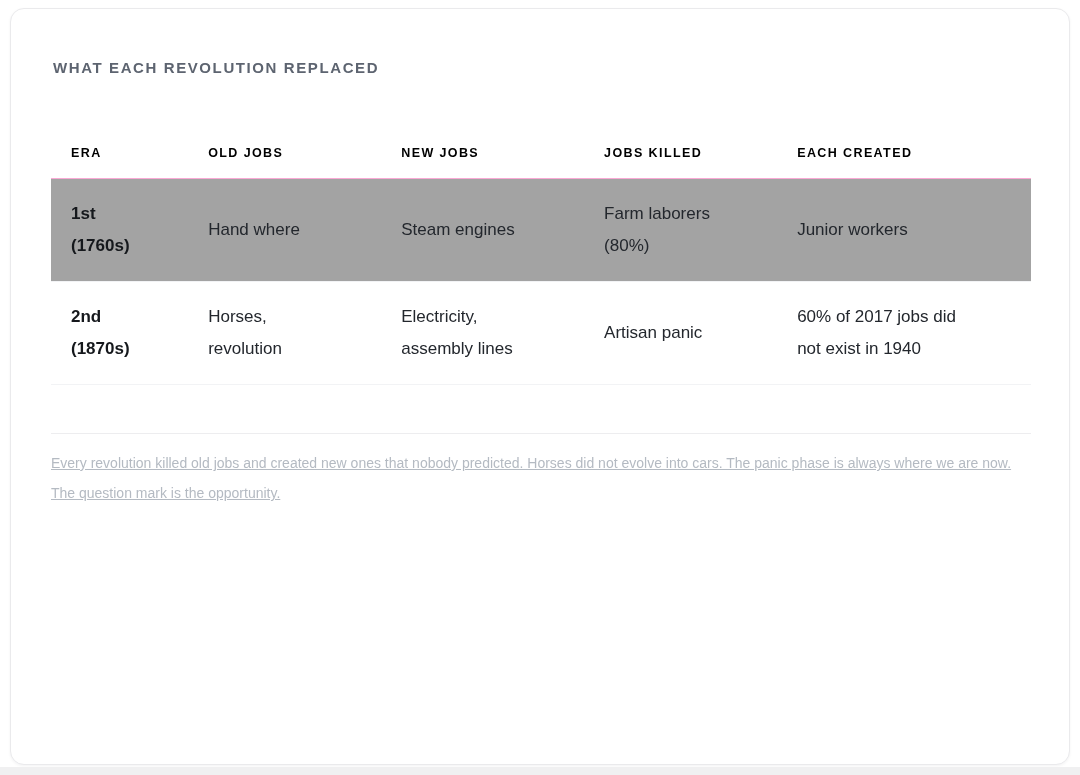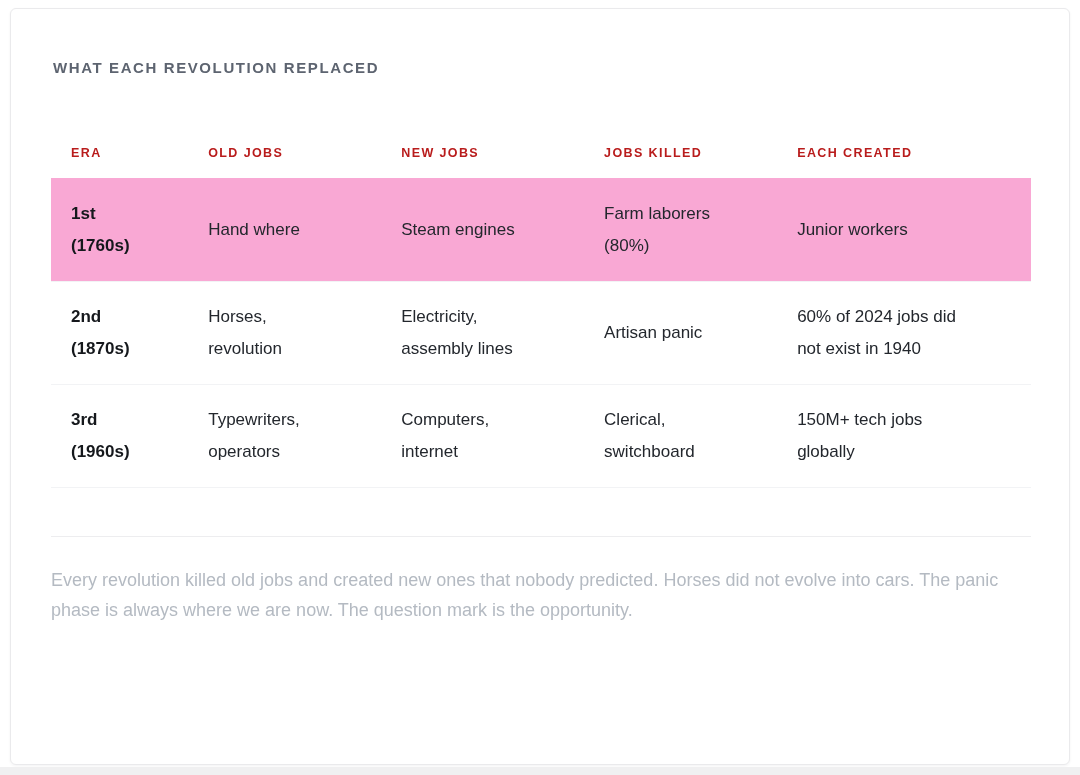--- a/index.html
+++ b/index.html
@@ -16,7 +16,7 @@
     width: 1060px; height: 757px;
     background: #ffffff;
     border: 1px solid #eaeaec;
-    border-radius: 6px;
+    border-radius: 14px;
     box-shadow: 0 1px 3px rgba(16,24,40,0.05);
     padding: 50px 40px 0 40px;
     overflow: hidden;

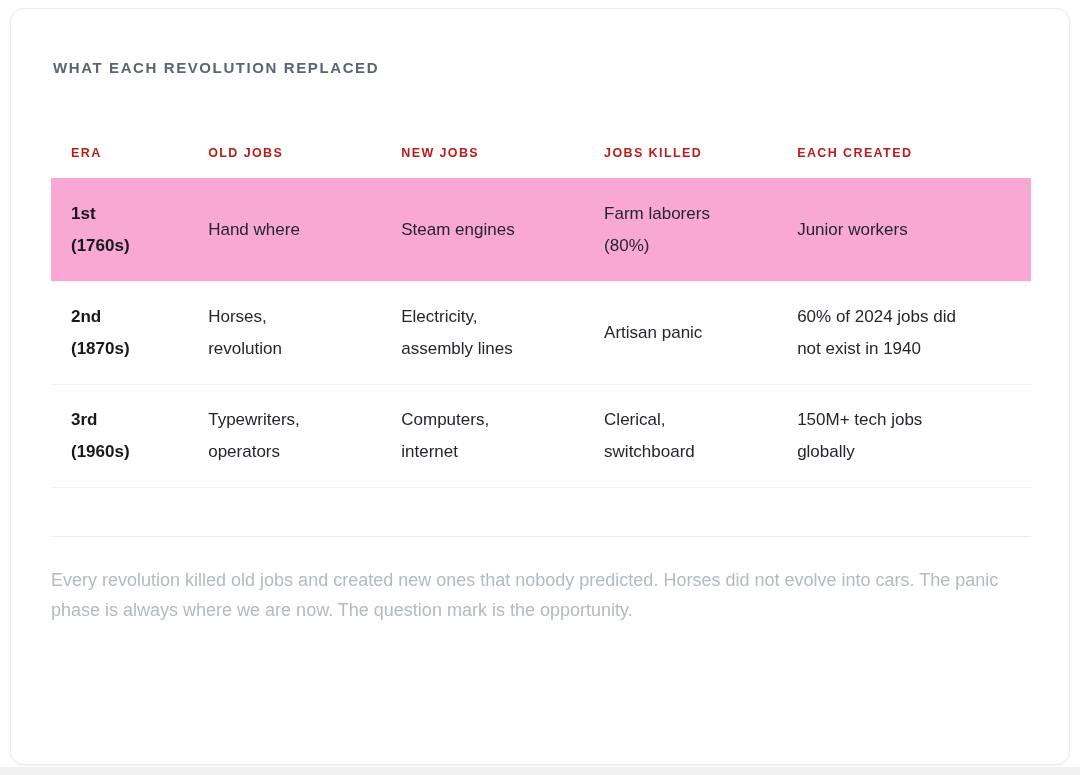--- a/index.html
+++ b/index.html
@@ -44,7 +44,7 @@
     font-size: 12.5px;
     font-weight: 700;
     letter-spacing: 1.4px;
-    color: #b91c1c;
+    color: #000000;
     padding: 0 10px 18px 20px;
     vertical-align: bottom;
     border-bottom: 1px solid #f9a8d4;

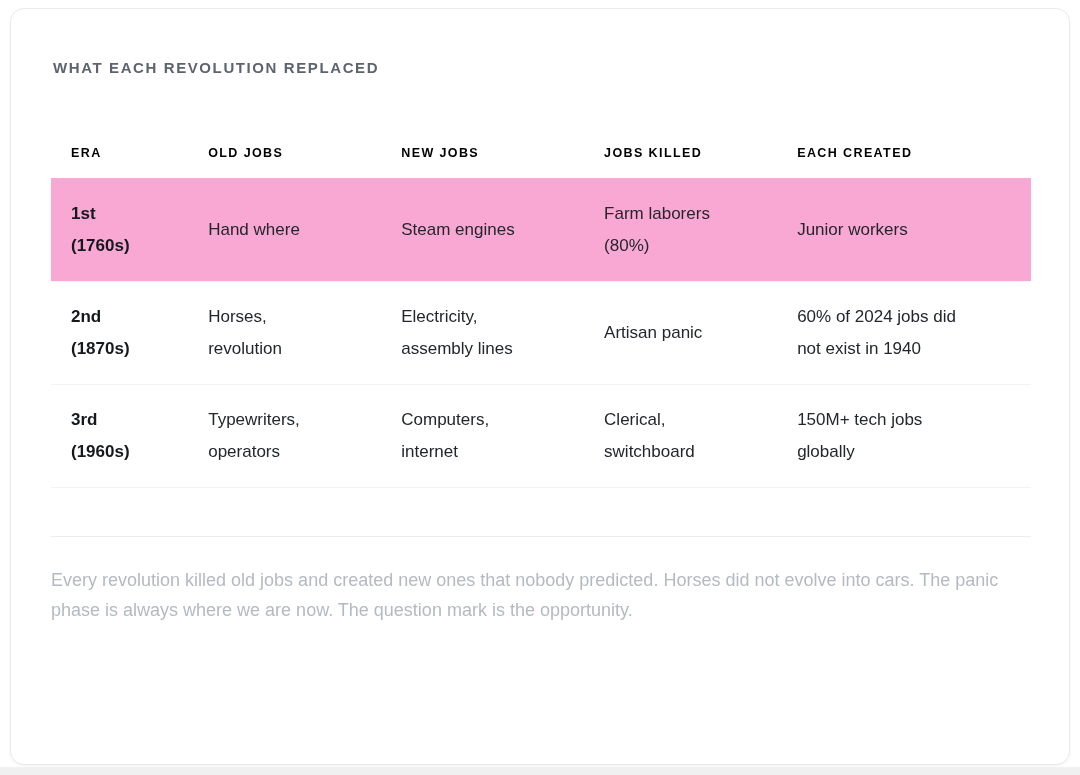--- a/index.html
+++ b/index.html
@@ -58,7 +58,7 @@
     border-bottom: 1px solid #f2f3f5;
     white-space: pre-line;
   }
-  tbody tr.highlight { background: #f9a8d4; }
+  tbody tr.highlight { background: #a3a3a3; }
   tbody td.era {
     font-weight: 700;
     color: #15181c;

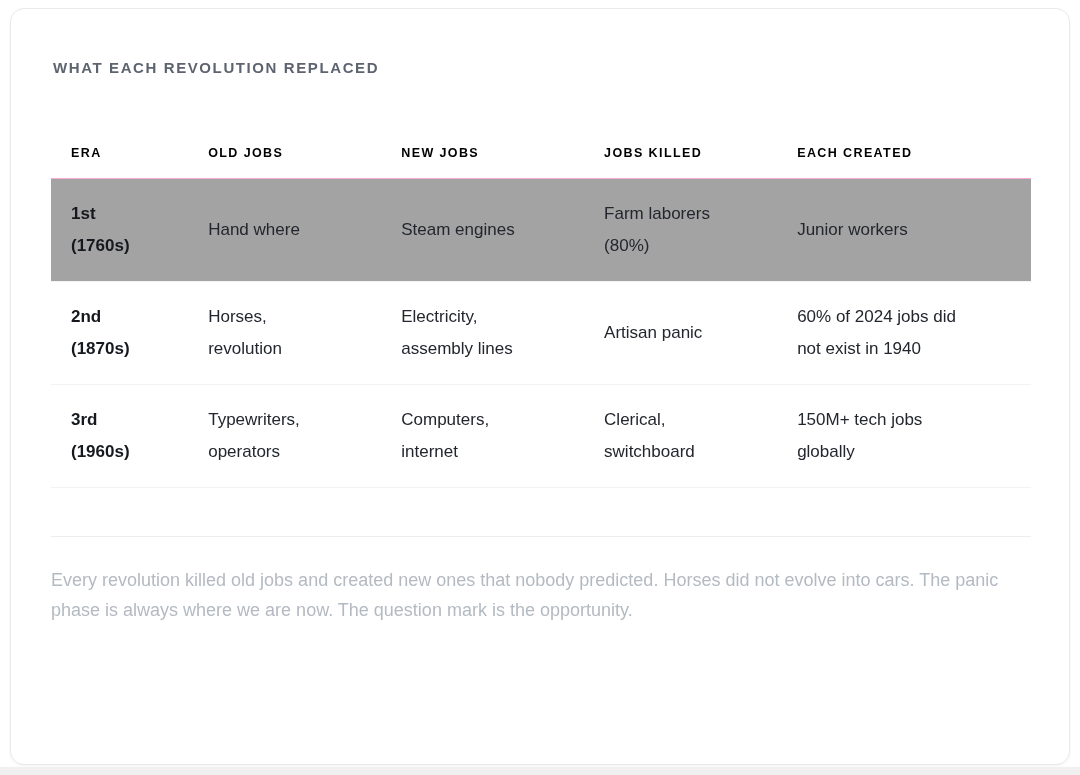--- a/index.html
+++ b/index.html
@@ -125,7 +125,7 @@
         <td>Electricity,
 assembly lines</td>
         <td>Artisan panic</td>
-        <td>60% of 2024 jobs did
+        <td>60% of 2017 jobs did
 not exist in 1940</td>
       </tr>
       <tr>

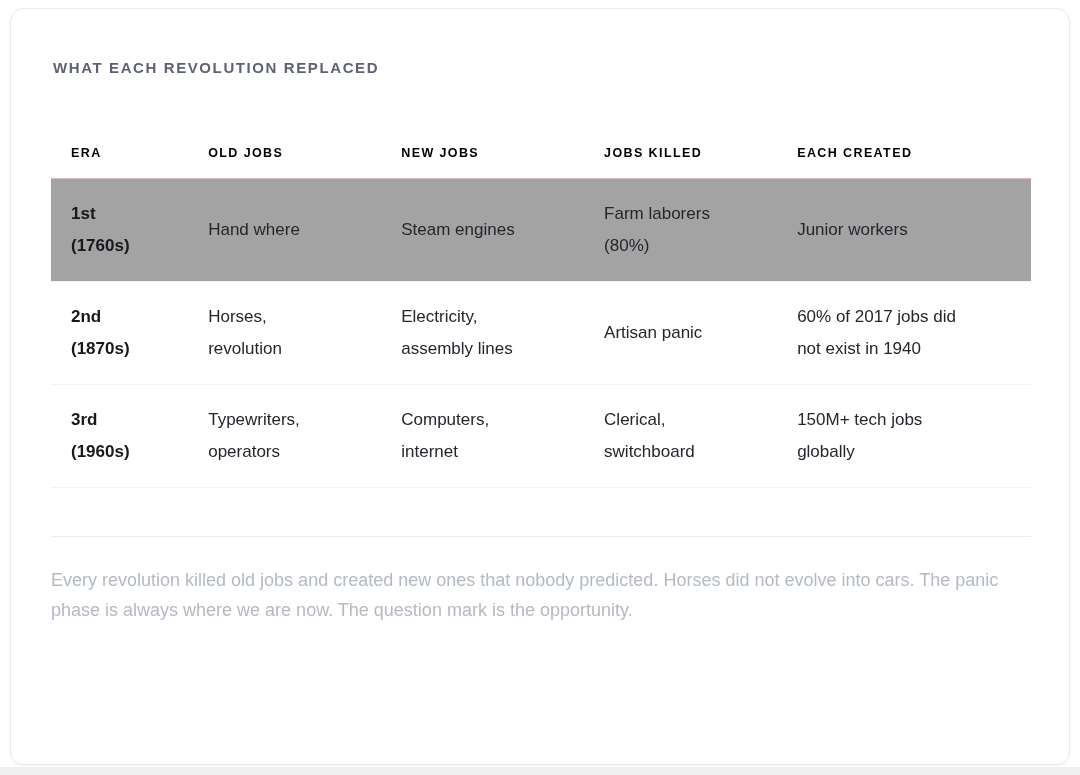--- a/index.html
+++ b/index.html
@@ -128,18 +128,6 @@
         <td>60% of 2017 jobs did
 not exist in 1940</td>
       </tr>
-      <tr>
-        <td class="era">3rd
-(1960s)</td>
-        <td>Typewriters,
-operators</td>
-        <td>Computers,
-internet</td>
-        <td>Clerical,
-switchboard</td>
-        <td>150M+ tech jobs
-globally</td>
-      </tr>
     </tbody>
   </table>
 

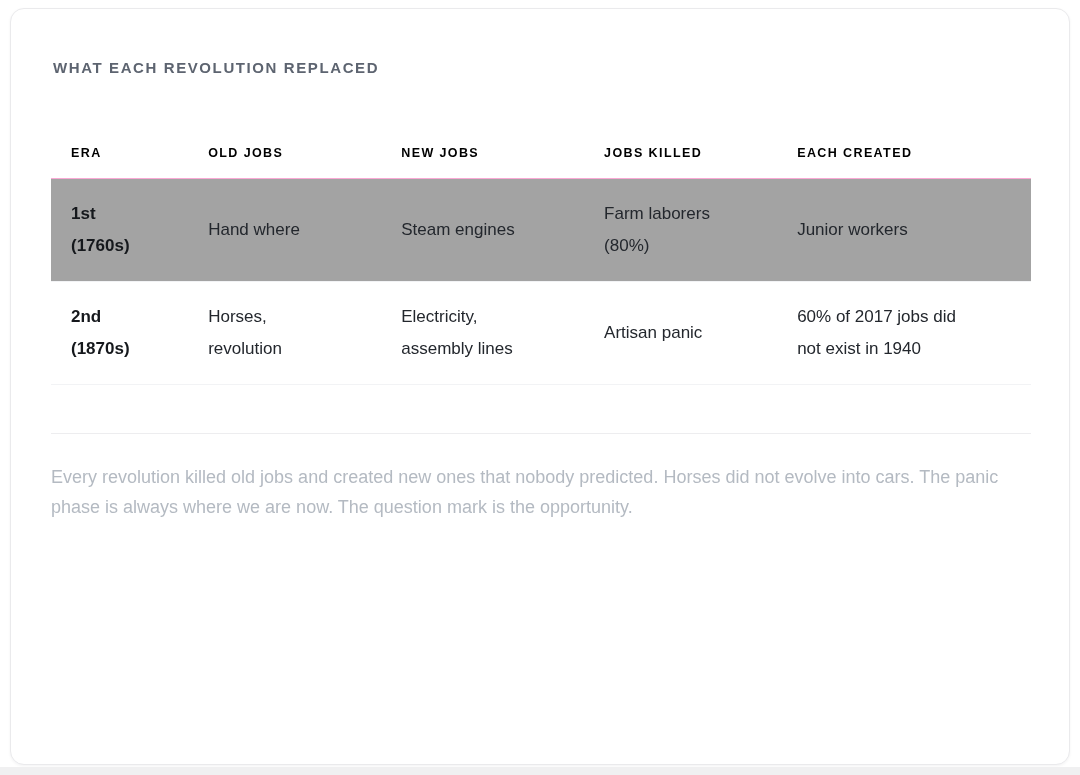--- a/index.html
+++ b/index.html
@@ -70,11 +70,12 @@
     margin-top: 48px;
   }
   .footnote {
-    margin-top: 28px;
+    margin-top: 14px;
     width: 985px;
     color: #b4bac2;
-    font-size: 18px;
+    font-size: 14px;
     line-height: 30px;
+    text-decoration: underline;
   }
   .bottom-strip {
     position: absolute;

